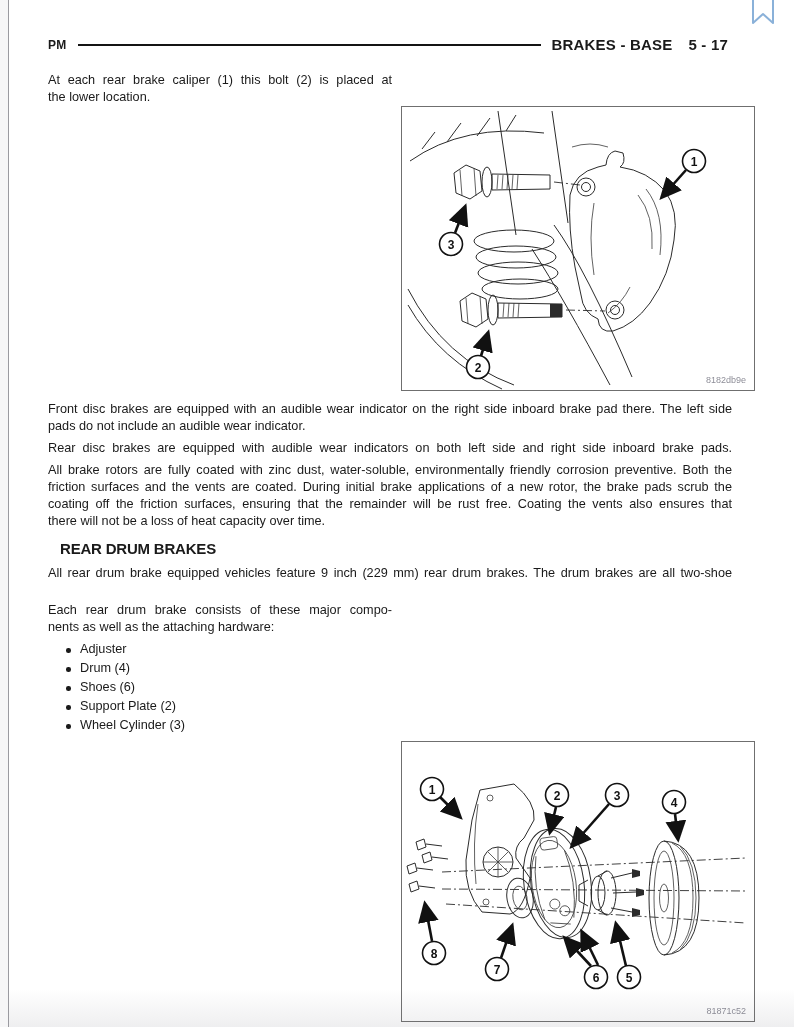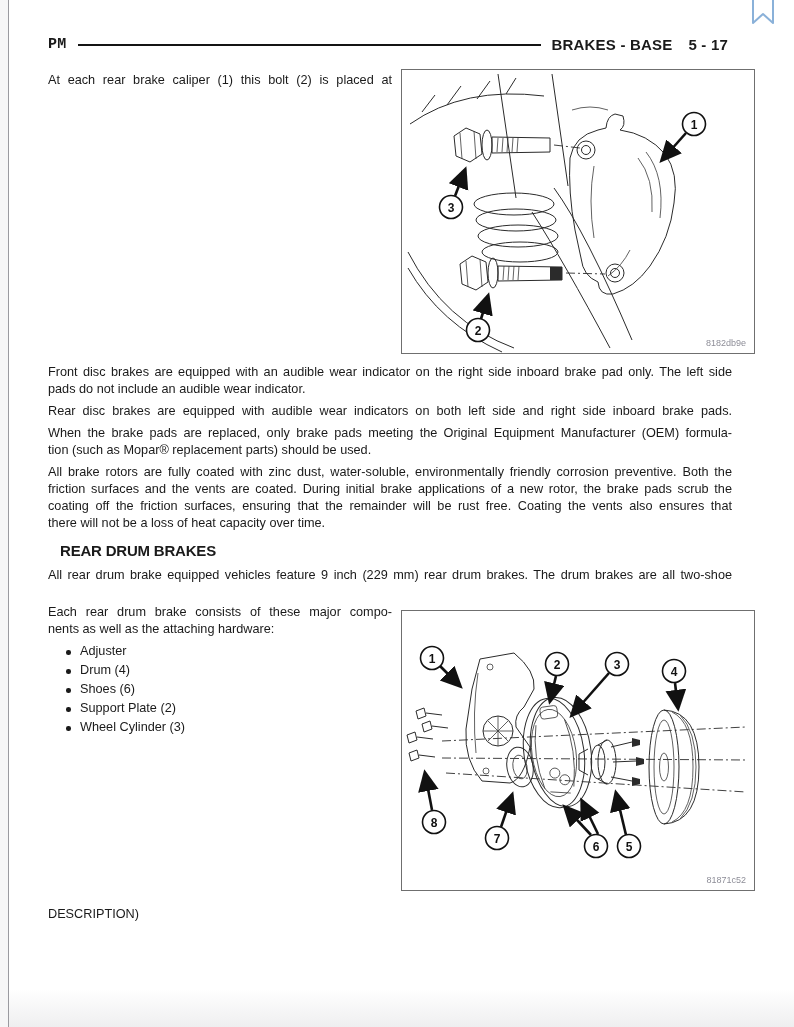--- a/index.html
+++ b/index.html
@@ -16,7 +16,7 @@
   .content{position:absolute;left:48px;top:0;width:707px;}
 
   .pagehead{display:flex;align-items:center;margin-top:36px;height:17px;width:680px;}
-  .pagehead .pm{font-weight:bold;font-size:15px;letter-spacing:0.2px;font-family:Liberation Mono, monospace;}
+  .pagehead .pm{font-weight:bold;font-size:12px;letter-spacing:0.2px;}
   .pagehead .rule{flex:1;height:2px;background:#141414;margin:0 10px 0 12px;}
   .pagehead .sect{font-weight:bold;font-size:15px;letter-spacing:0.2px;}
   .pagehead .pageno{font-weight:bold;font-size:15px;margin-left:16px;letter-spacing:0.2px;}

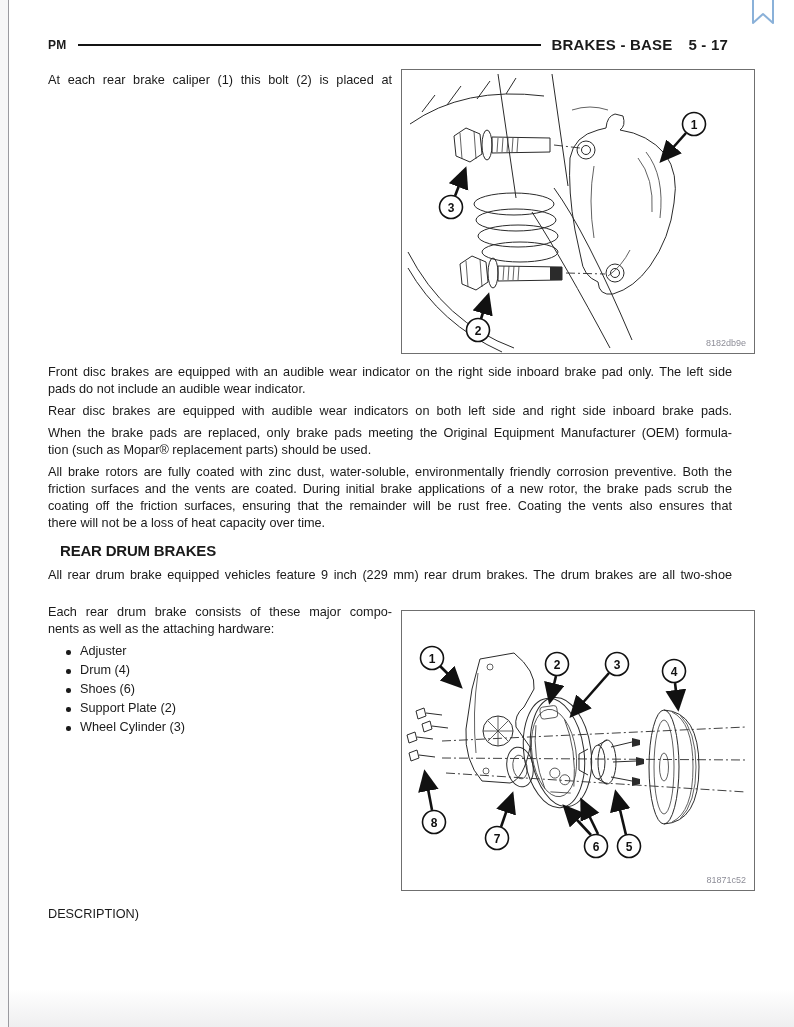--- a/index.html
+++ b/index.html
@@ -21,7 +21,7 @@
   .pagehead .sect{font-weight:bold;font-size:15px;letter-spacing:0.2px;}
   .pagehead .pageno{font-weight:bold;font-size:15px;margin-left:16px;letter-spacing:0.2px;}
 
-  .row{display:flex;align-items:flex-start;}
+  .row{display:flex;align-items:flex-start;flex-direction:column;}
   .row1{margin-top:16px;}
   .row2{margin-top:20px;justify-content:center;}
   .coltext{width:350px;}

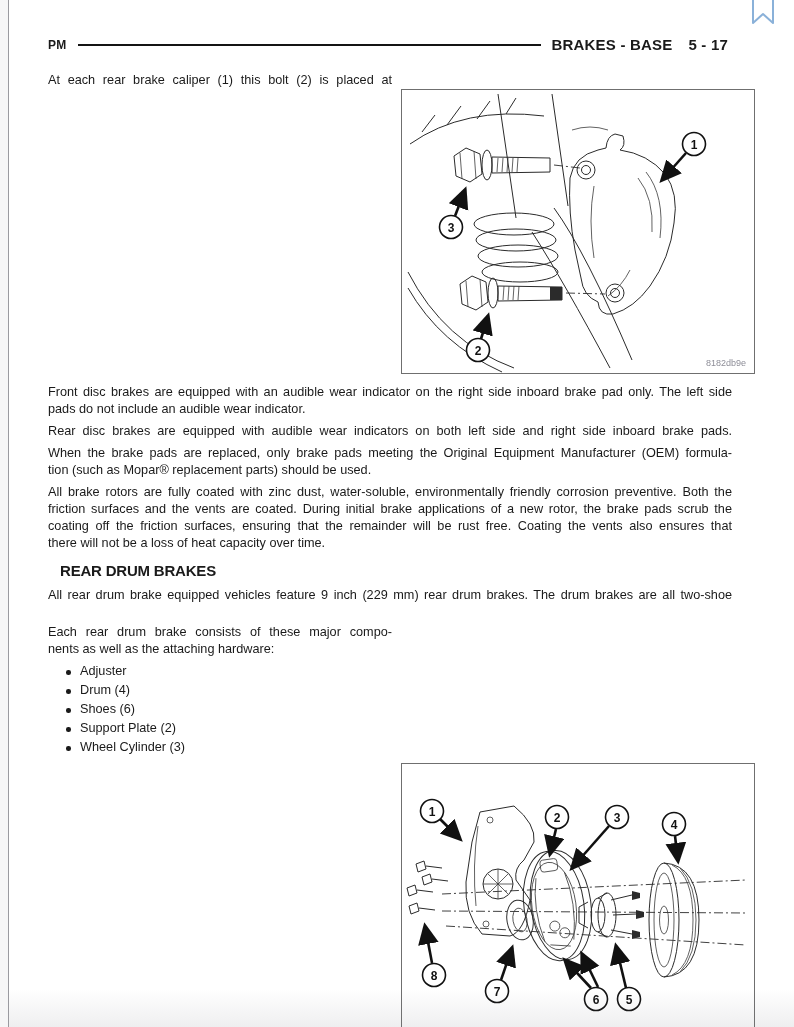--- a/index.html
+++ b/index.html
@@ -79,6 +79,7 @@
       <div class="coltext">
         <div class="para colw intro">
             <div class="ln j">At each rear brake caliper (1) this bolt (2) is placed at</div>
+            <div class="ln">the lower location.</div>
           </div>
       </div>
 

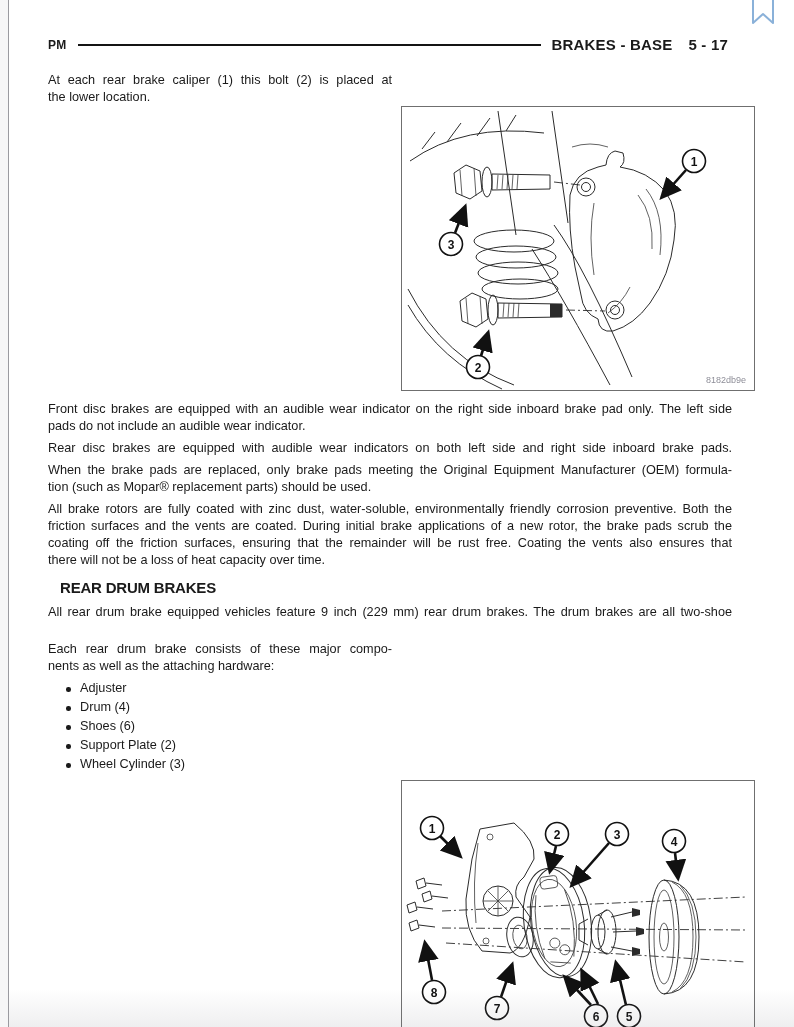--- a/index.html
+++ b/index.html
@@ -161,7 +161,7 @@
 
     <div class="bodyblock">
       <div class="para fullw">
-          <div class="ln j">Front disc brakes are equipped with an audible wear indicator on the right side inboard brake pad only. The left side</div>
+          <div class="ln j">Front disc brakes are equipped with an audible wear indicator on the right side inboard brake pad there. The left side</div>
           <div class="ln">pads do not include an audible wear indicator.</div>
         </div>
       <div class="para fullw">

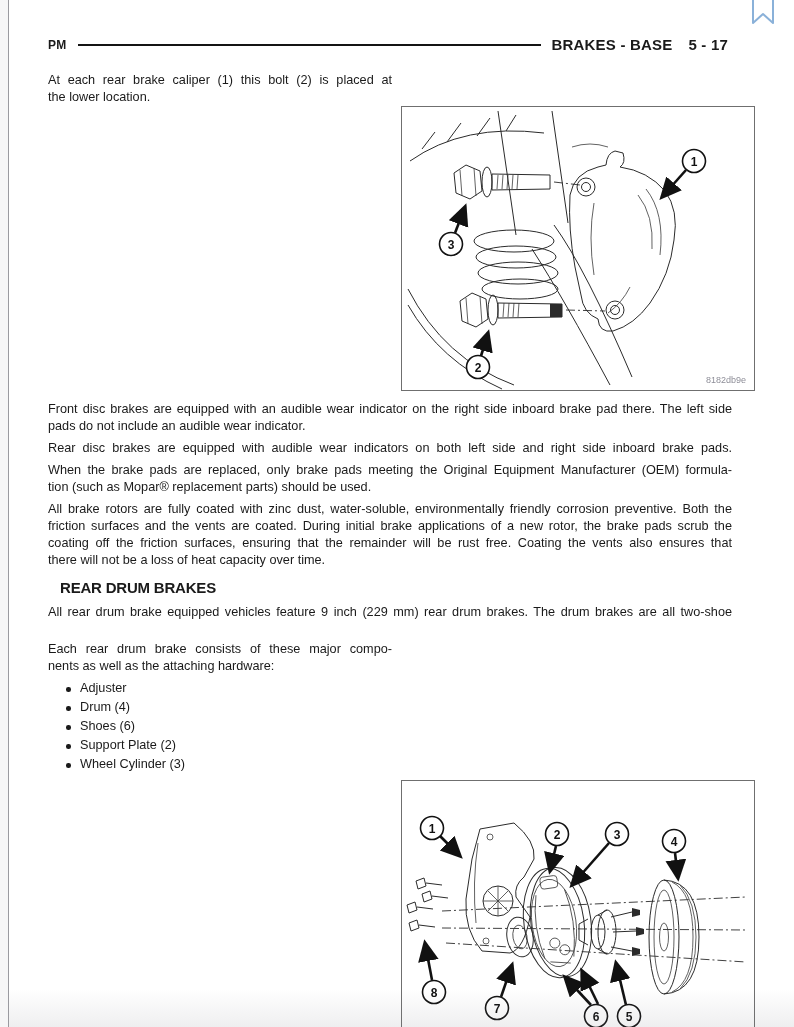--- a/index.html
+++ b/index.html
@@ -168,10 +168,6 @@
           <div class="ln j">Rear disc brakes are equipped with audible wear indicators on both left side and right side inboard brake pads.</div>
         </div>
       <div class="para fullw">
-          <div class="ln j">When the brake pads are replaced, only brake pads meeting the Original Equipment Manufacturer (OEM) formula-</div>
-          <div class="ln">tion (such as Mopar® replacement parts) should be used.</div>
-        </div>
-      <div class="para fullw">
           <div class="ln j">All brake rotors are fully coated with zinc dust, water-soluble, environmentally friendly corrosion preventive. Both the</div>
           <div class="ln j">friction surfaces and the vents are coated. During initial brake applications of a new rotor, the brake pads scrub the</div>
           <div class="ln j">coating off the friction surfaces, ensuring that the remainder will be rust free. Coating the vents also ensures that</div>

